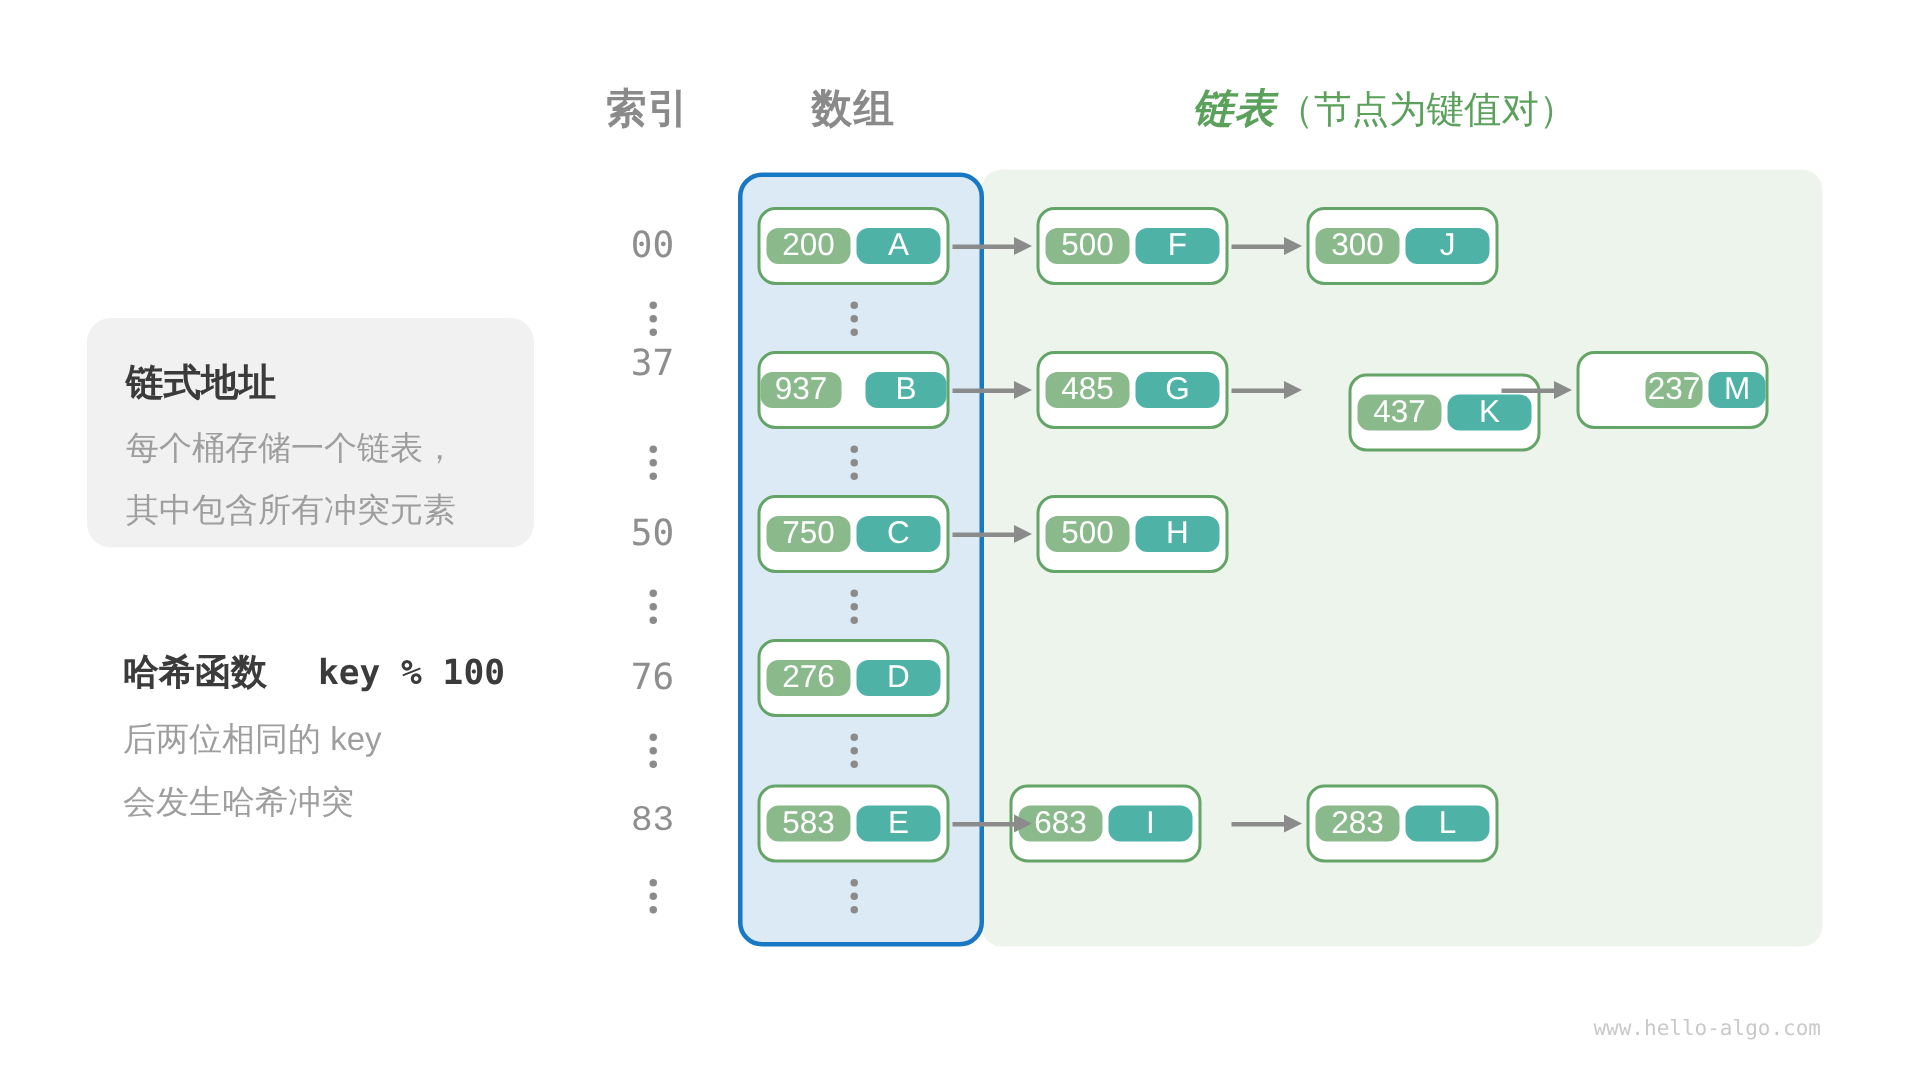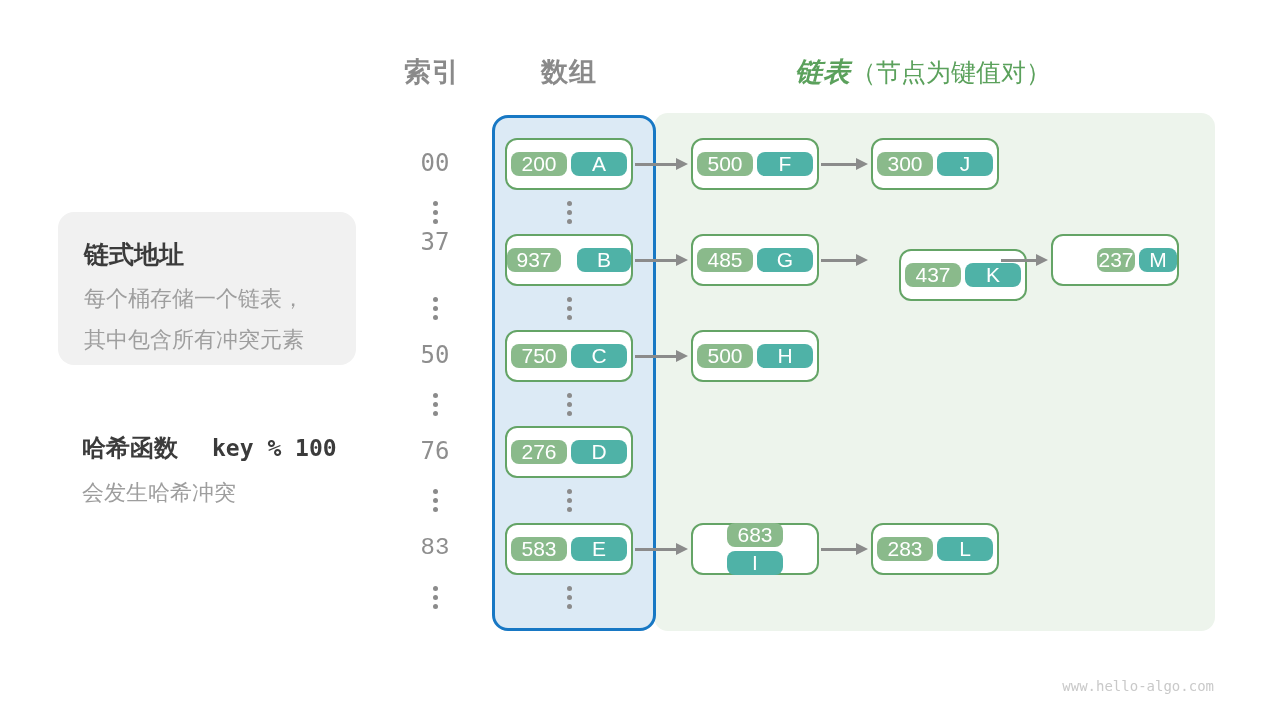--- a/index.html
+++ b/index.html
@@ -89,6 +89,7 @@
       <span>哈希函数</span>
       <span class="hash-code">key % 100</span>
     </div>
+    <div class="hash-line">后两位相同的 key</div>
     <div class="hash-line">会发生哈希冲突</div>
   </div>
 

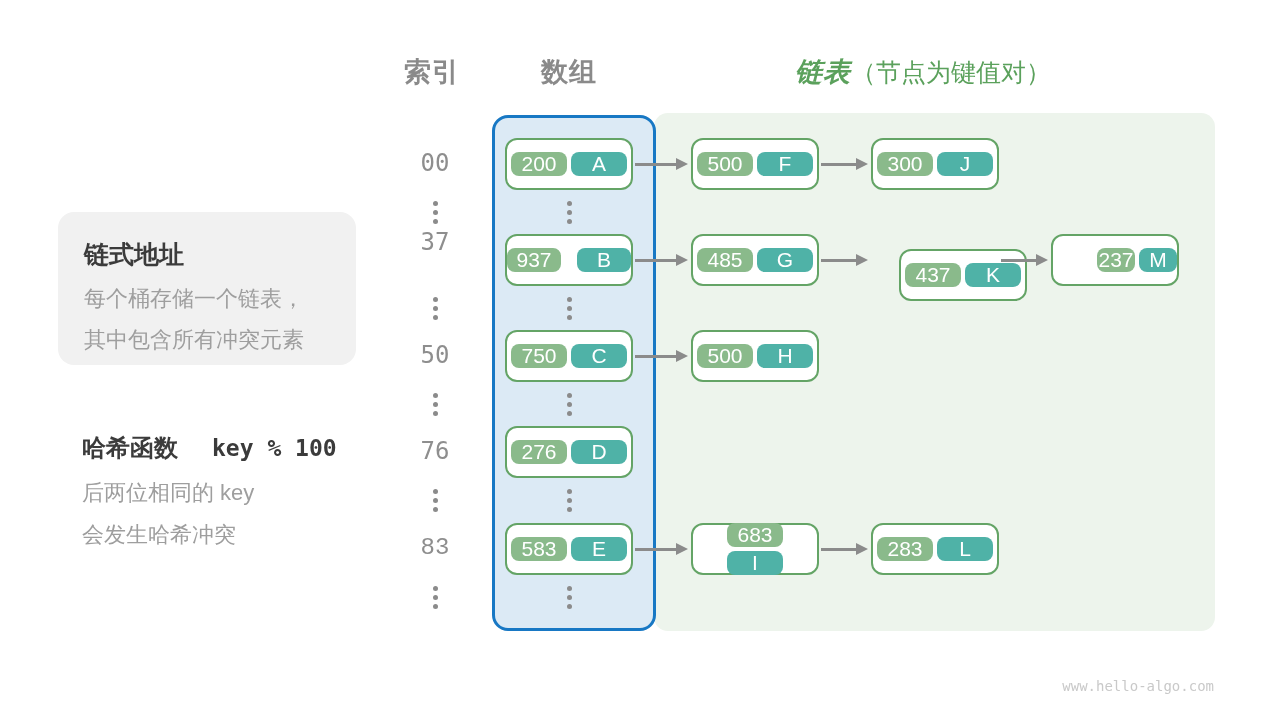--- a/index.html
+++ b/index.html
@@ -152,7 +152,7 @@
         <div class="cell cell-key">583</div>
         <div class="cell cell-val">E</div>
       </div>
-      <div class="kv-node" style="left: 691px; top: 523px; flex-direction: column;">
+      <div class="kv-node" style="left: 673px; top: 523px;">
         <div class="cell cell-key">683</div>
         <div class="cell cell-val">I</div>
       </div>

